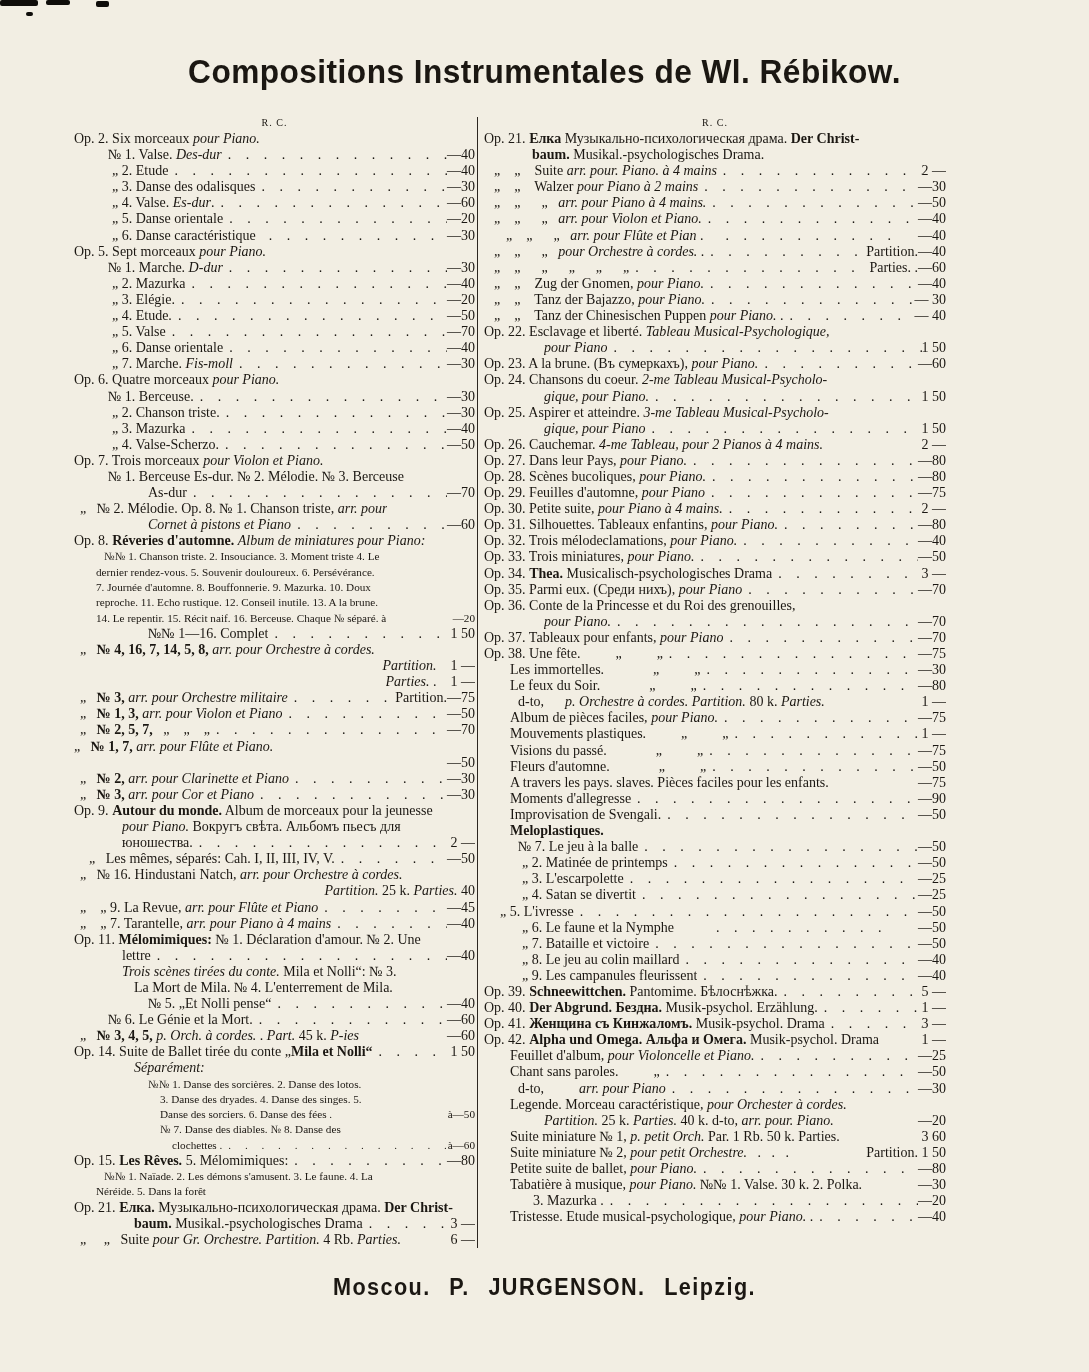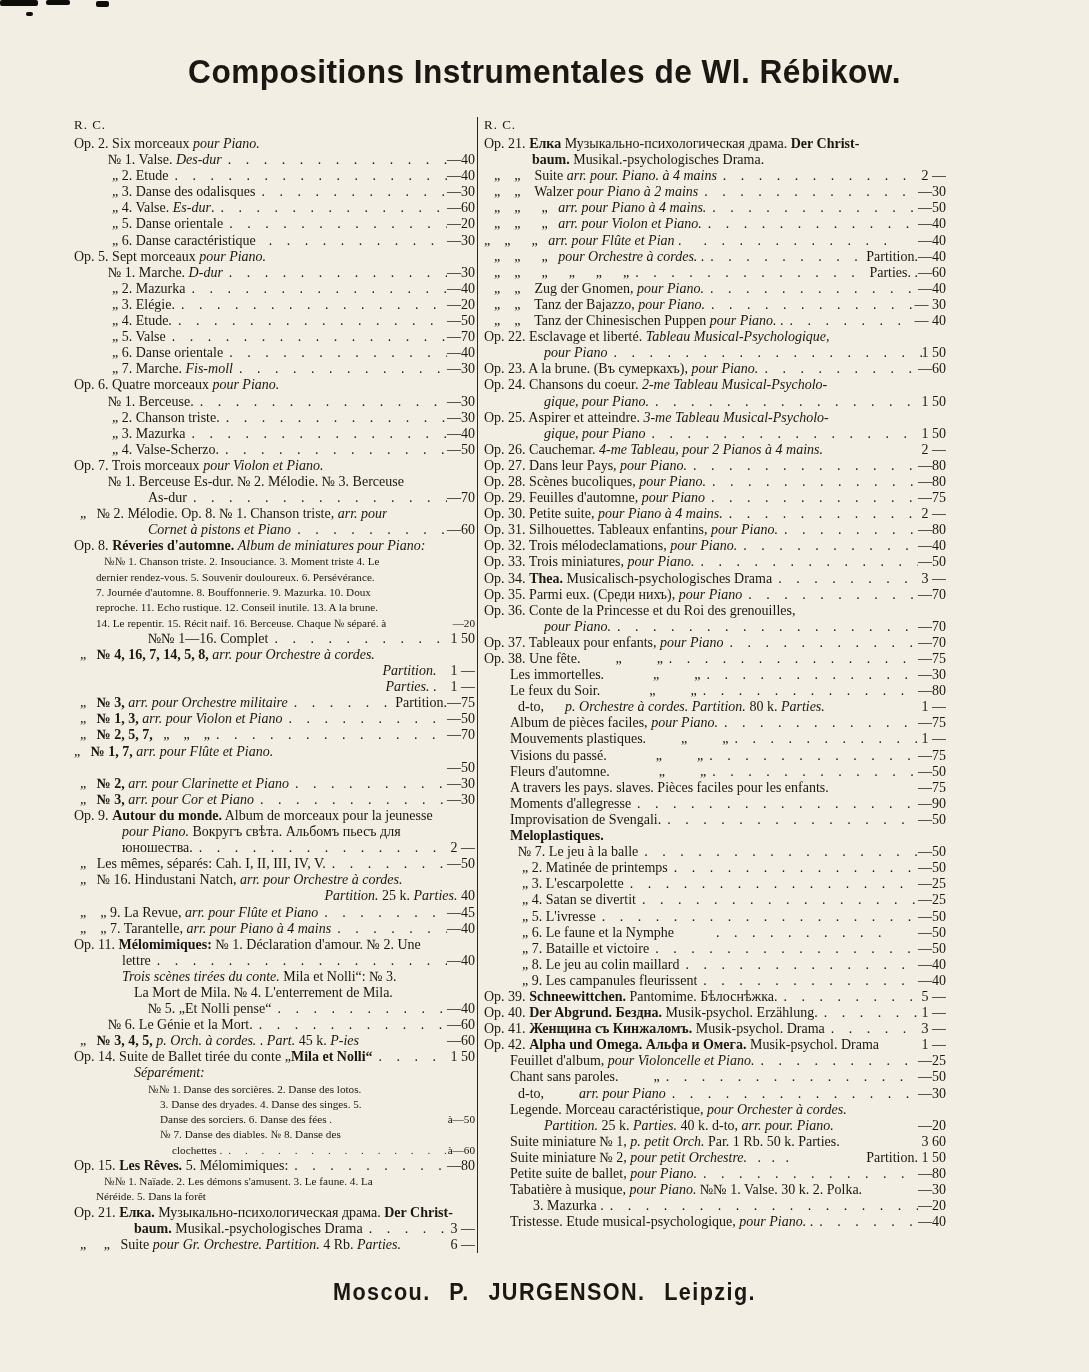--- a/index.html
+++ b/index.html
@@ -33,7 +33,7 @@
   .vrule { width:1px; background:#2c2620; flex:0 0 auto; }
   .col.right { width:468px; padding-left:6px; }
 
-  .rc { font-size:13px; letter-spacing:1px; text-align:left; margin-bottom:3px; }
+  .rc { font-size:10px; letter-spacing:1px; text-align:center; margin-bottom:3px; }
 
   .row { display:flex; align-items:baseline; font-size:14px; line-height:16.1px; overflow:hidden; }
   .row.sm { font-size:11.2px; line-height:15.3px; }

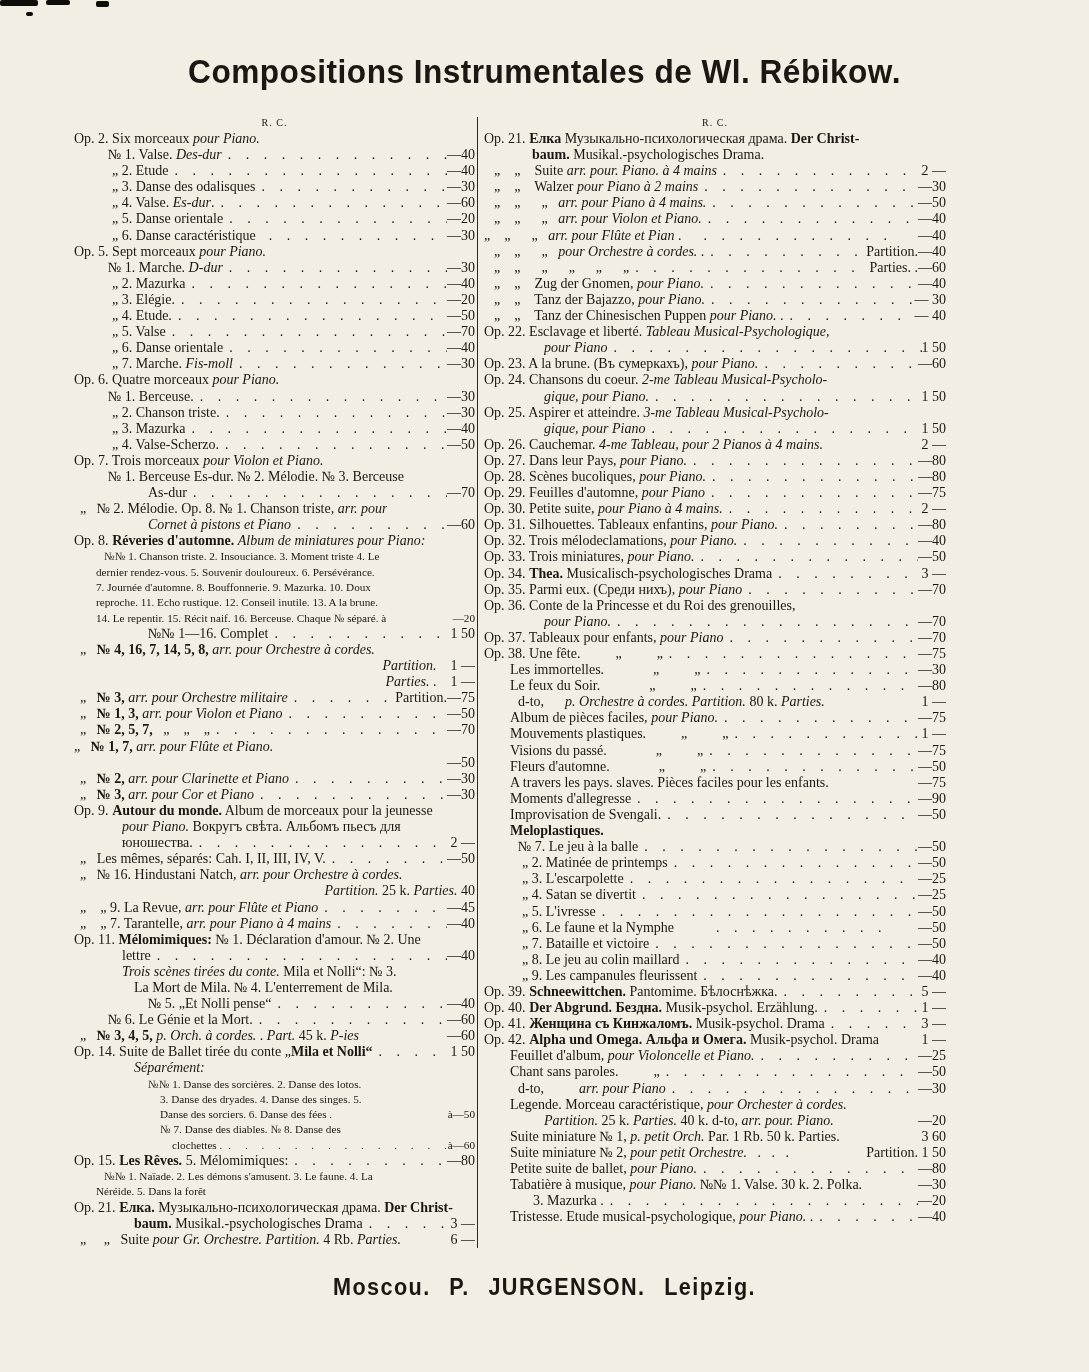--- a/index.html
+++ b/index.html
@@ -386,7 +386,7 @@
         <span class="ldr">. . . . . . . . . . . . . . . . . . . . . . . . . . . . . . . . . . . . . . . . . . . . . . . . . . . . . . . . . . . . . . . . . . . . . . </span>
         <span class="prc">—40</span>
       </div>
-      <div class="row" style="margin-left: 0; gap: 16px;">
+      <div class="row" style="margin-left: 22px; gap: 16px;">
         <span class="lab"><span>„    „      „   </span><span class="i">arr. pour Flûte et Pian</span><span> .</span></span>
         <span class="ldr">. . . . . . . . . . . . . . . . . . . . . . . . . . . . . . . . . . . . . . . . . . . . . . . . . . . . . . . . . . . . . . . . . . . . . . </span>
         <span class="prc">—40</span>

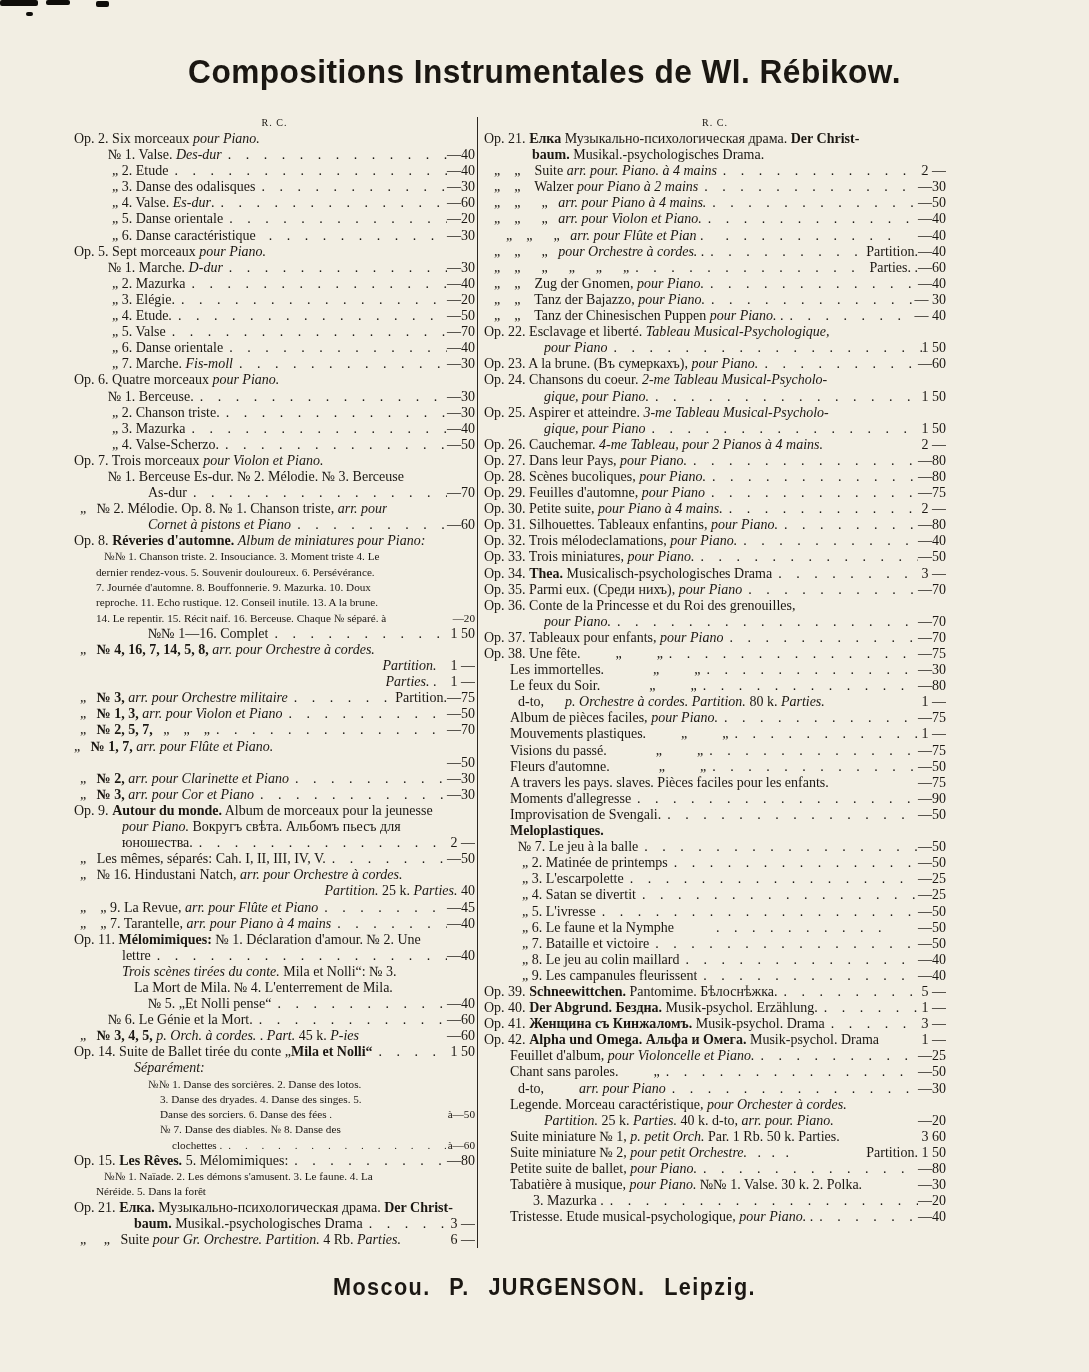--- a/index.html
+++ b/index.html
@@ -258,7 +258,7 @@
         <span class="ldr">. . . . . . . . . . . . . . . . . . . . . . . . . . . . . . . . . . . . . . . . . . . . . . . . . . . . . . . . . . . . . . . . . . . . . . </span>
         <span class="prc">2 —</span>
       </div>
-      <div class="row" style="margin-left: 6px;">
+      <div class="row" style="margin-left: 15px;">
         <span class="lab"><span>„   Les mêmes, séparés: Cah. I, II, III, IV, V.</span></span>
         <span class="ldr">. . . . . . . . . . . . . . . . . . . . . . . . . . . . . . . . . . . . . . . . . . . . . . . . . . . . . . . . . . . . . . . . . . . . . . </span>
         <span class="prc">—50</span>

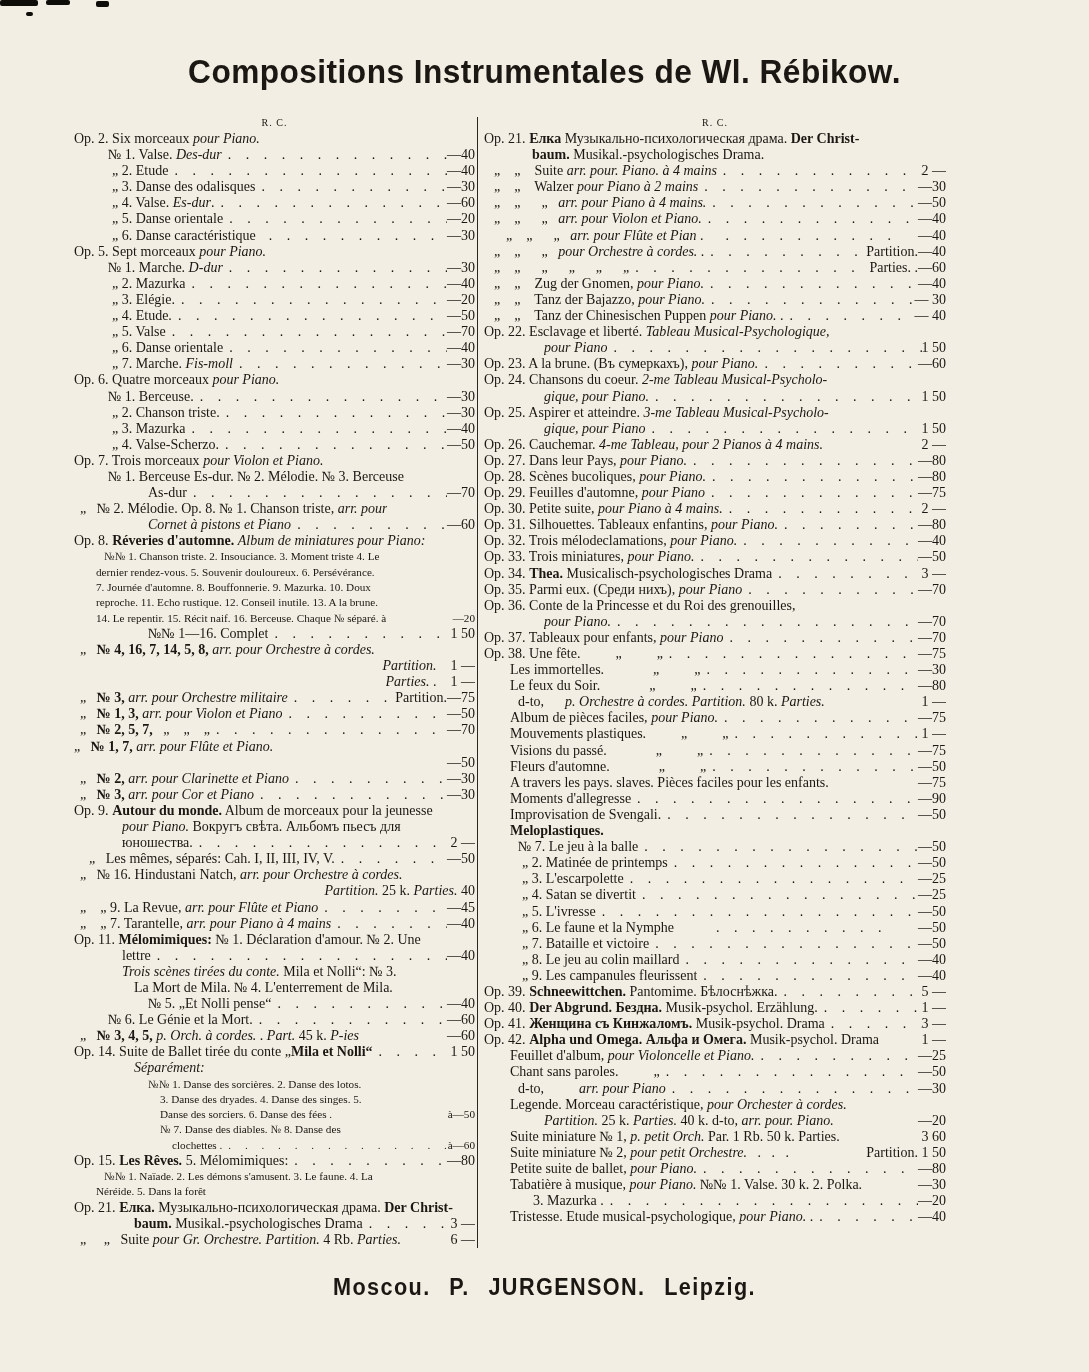--- a/index.html
+++ b/index.html
@@ -583,7 +583,7 @@
         <span class="ldr">. . . . . . . . . . . . . . . . . . . . . . . . . . . . . . . . . . . . . . . . . . . . . . . . . . . . . . . . . . . . . . . . . . . . . . </span>
         <span class="prc">—25</span>
       </div>
-      <div class="row" style="margin-left: 38px;">
+      <div class="row" style="margin-left: 16px;">
         <span class="lab"><span>„ 5. L'ivresse</span></span>
         <span class="ldr">. . . . . . . . . . . . . . . . . . . . . . . . . . . . . . . . . . . . . . . . . . . . . . . . . . . . . . . . . . . . . . . . . . . . . . </span>
         <span class="prc">—50</span>

